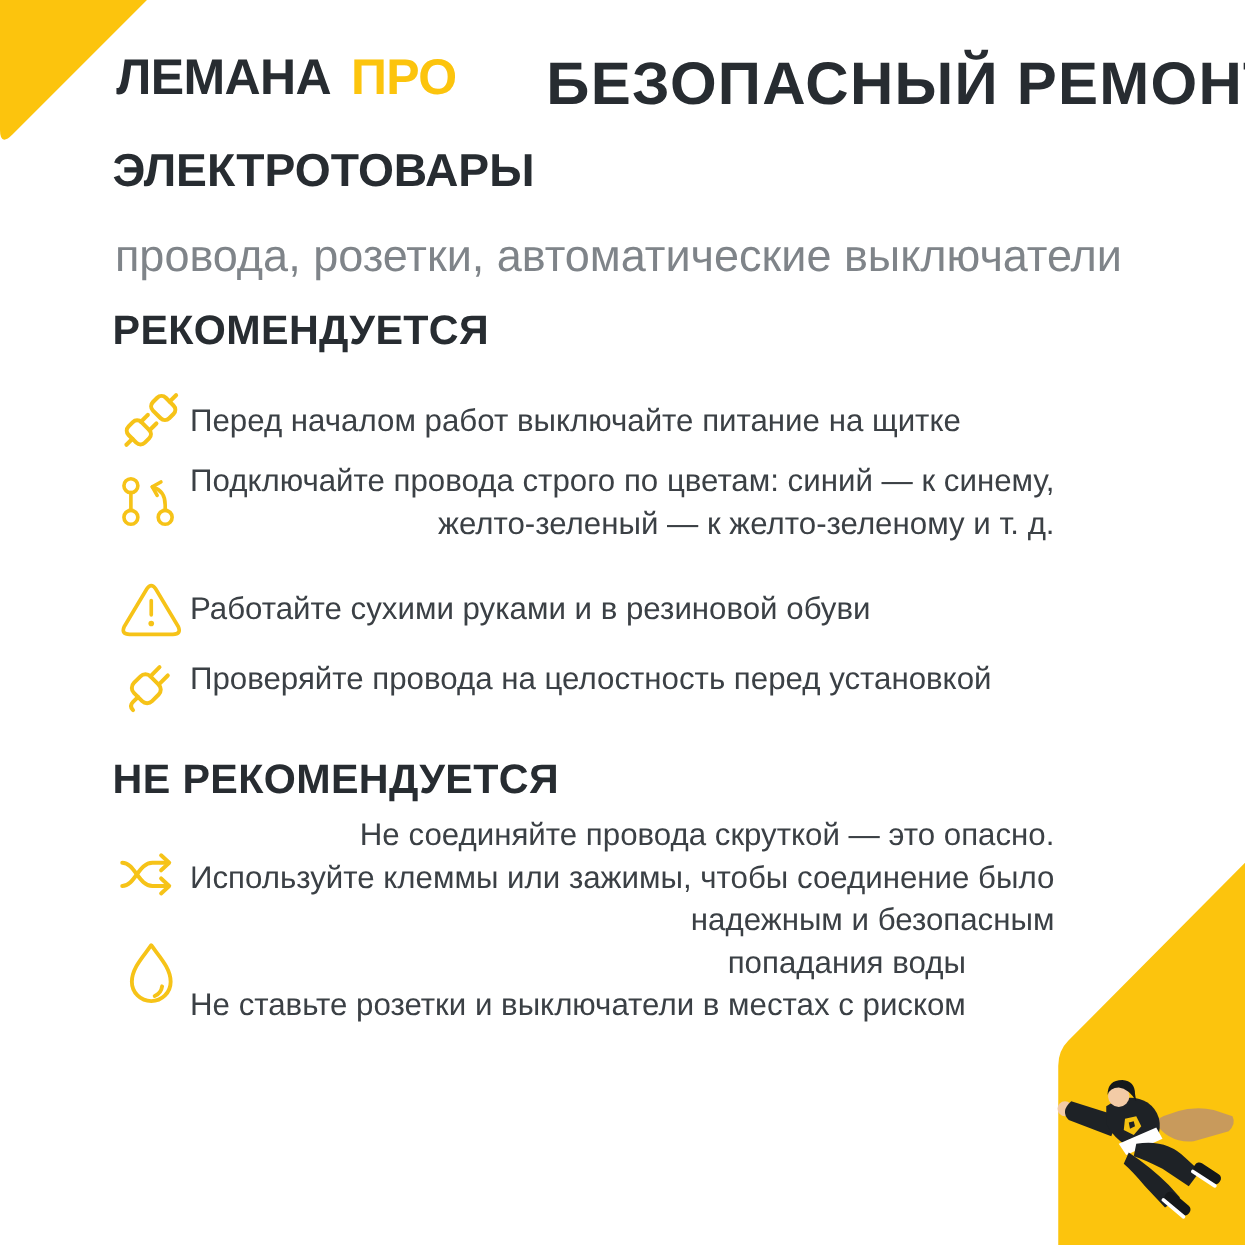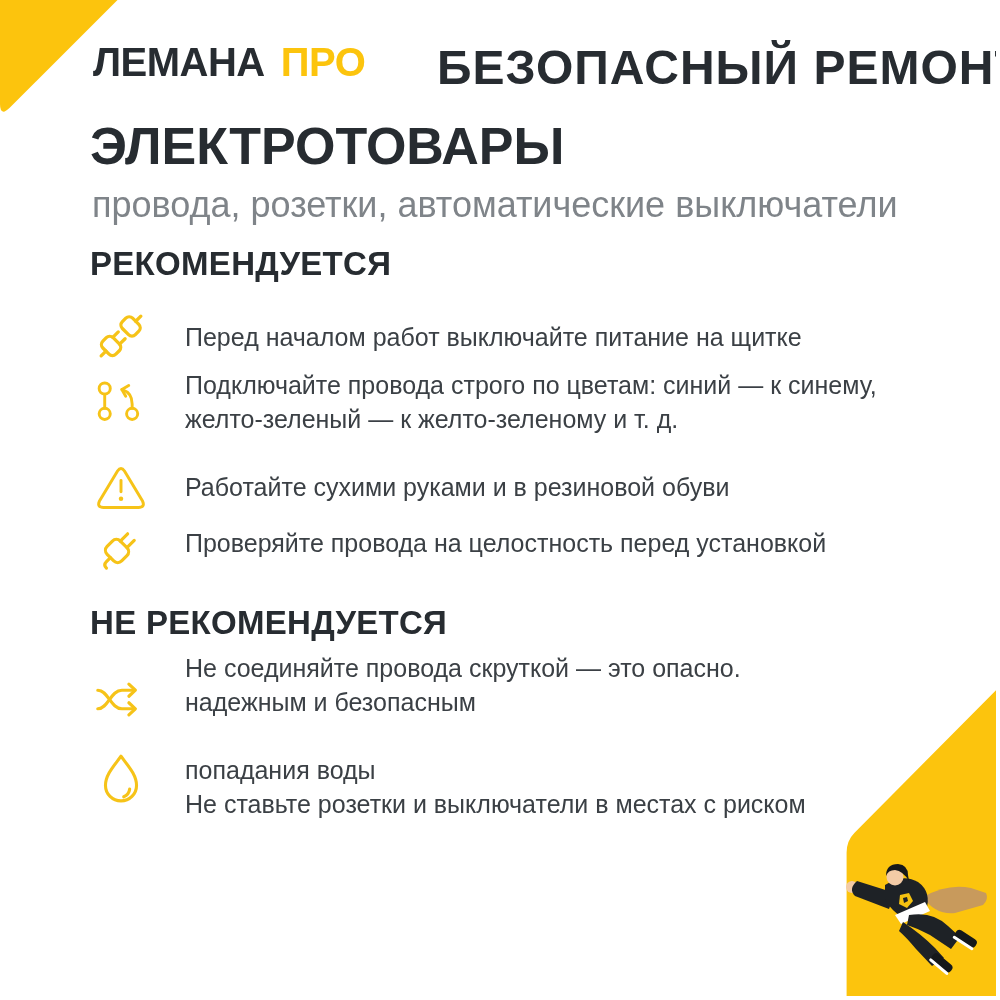--- a/index.html
+++ b/index.html
@@ -16,7 +16,7 @@
   .logo .accent{color:var(--brand-yellow,#fcc40d);margin-left:16px;}
   .header-title{position:absolute;left:437px;top:40px;font-size:48px;font-weight:bold;letter-spacing:1px;white-space:nowrap;}
 
-  .page-title{position:absolute;left:90px;top:116px;margin:0;font-size:52px;font-weight:bold;letter-spacing:0;white-space:nowrap;}
+  .page-title{position:absolute;left:90px;top:116px;margin:0;font-size:37px;font-weight:bold;letter-spacing:0;white-space:nowrap;}
   .subtitle{position:absolute;left:80px;top:172px;margin:12px;font-size:36px;color:var(--subtitle-gray,#7f8489);white-space:nowrap;}
 
   .sec-heading{position:absolute;left:90px;margin:0;font-size:33px;font-weight:bold;letter-spacing:0.3px;white-space:nowrap;}

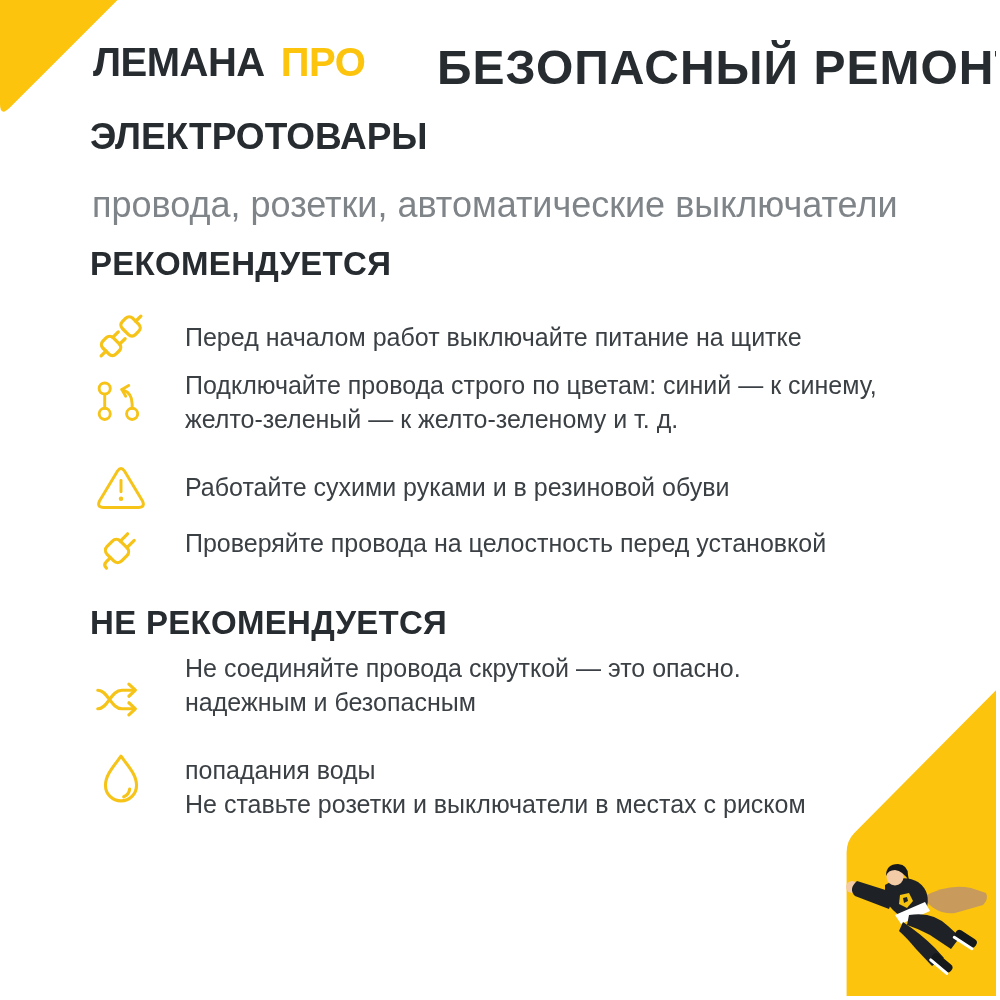--- a/index.html
+++ b/index.html
@@ -29,7 +29,7 @@
     fill:none;stroke:var(--icon-yellow,#f6c318);stroke-width:3.4;stroke-linecap:round;stroke-linejoin:round;
   }
   .icn .solid{fill:var(--icon-yellow,#f6c318);stroke:none;}
-  .txt{margin-left:33px;font-size:25px;line-height:34px;color:var(--body-text,#3b4045);white-space:nowrap;}
+  .txt{font-size:25px;line-height:34px;color:var(--body-text,#3b4045);white-space:nowrap;text-align:right;}
   .txt span{display:block;}
 
   .mascot{position:absolute;left:843px;top:855px;z-index:2;}

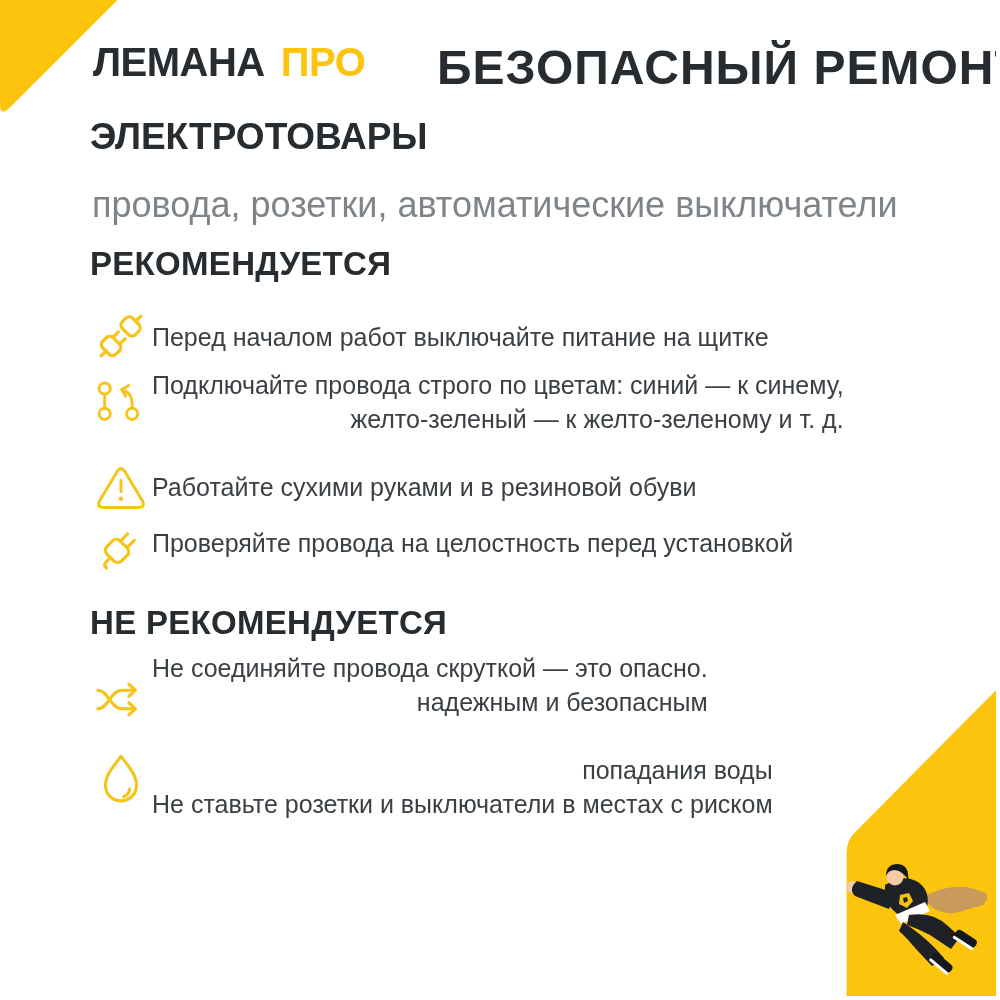--- a/index.html
+++ b/index.html
@@ -134,6 +134,7 @@
       </div>
       <div class="txt">
         <span>Не соединяйте провода скруткой — это опасно.</span>
+        <span>Используйте клеммы или зажимы, чтобы соединение было</span>
         <span>надежным и безопасным</span>
       </div>
     </div>

